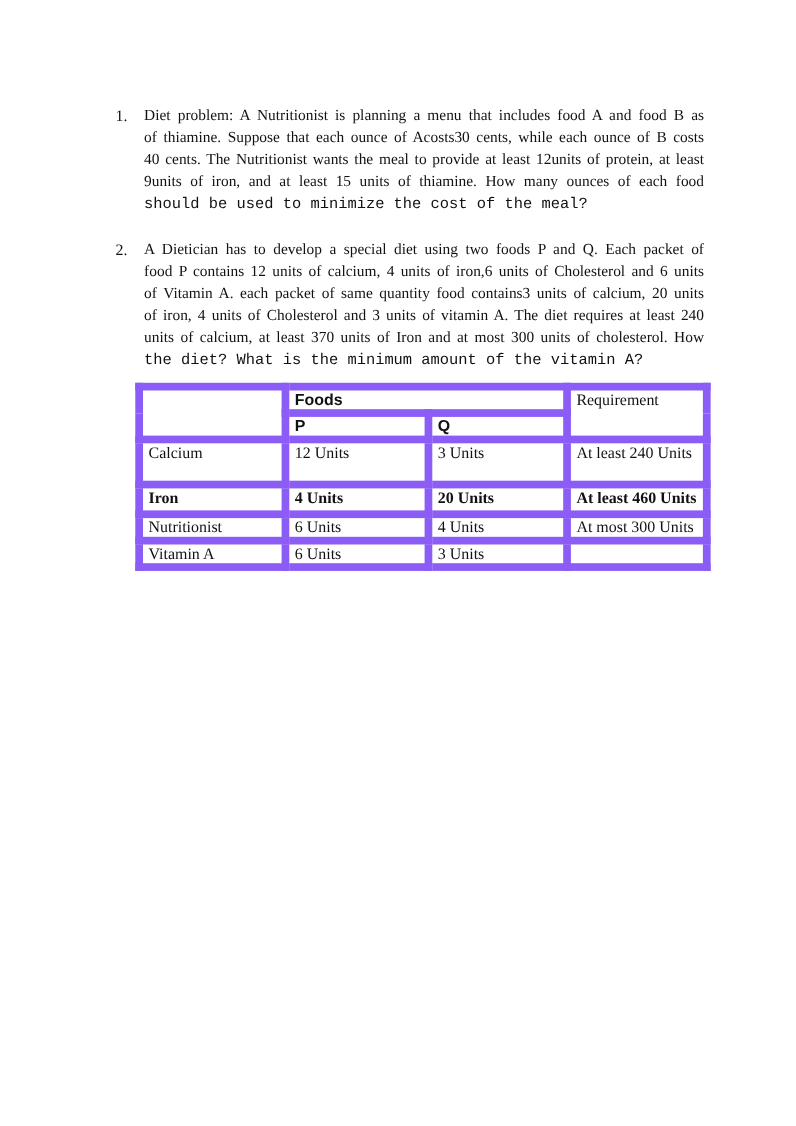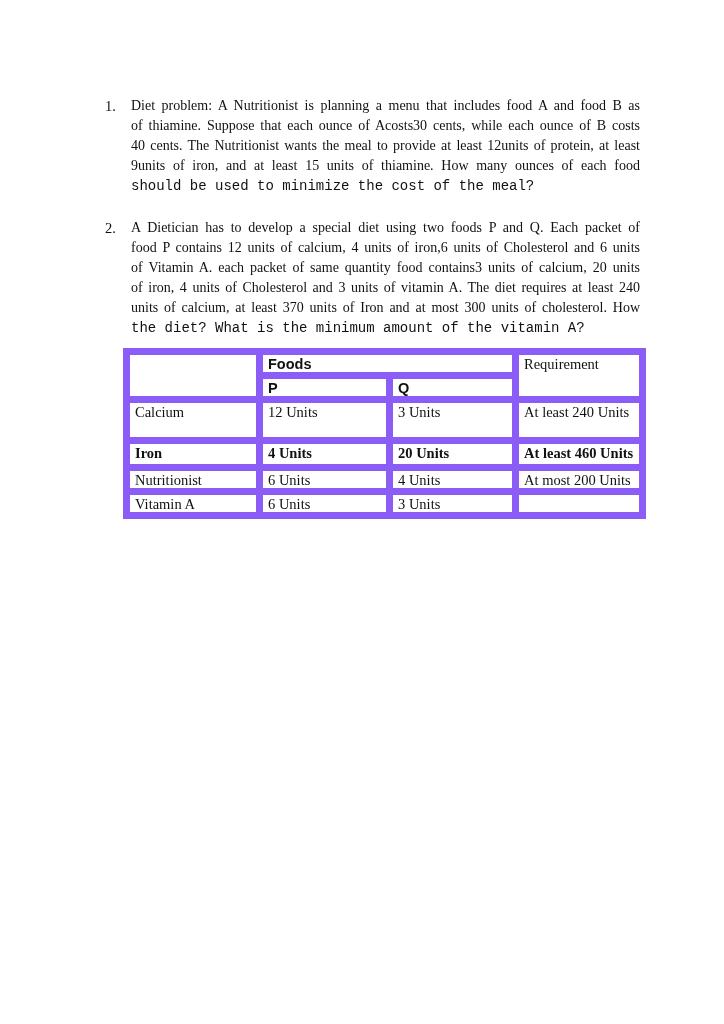--- a/index.html
+++ b/index.html
@@ -132,7 +132,7 @@
           <td>Nutritionist</td>
           <td>6 Units</td>
           <td>4 Units</td>
-          <td>At most 200 Units</td>
+          <td>At most 300 Units</td>
         </tr>
         <tr class="row-vita">
           <td>Vitamin A</td>

